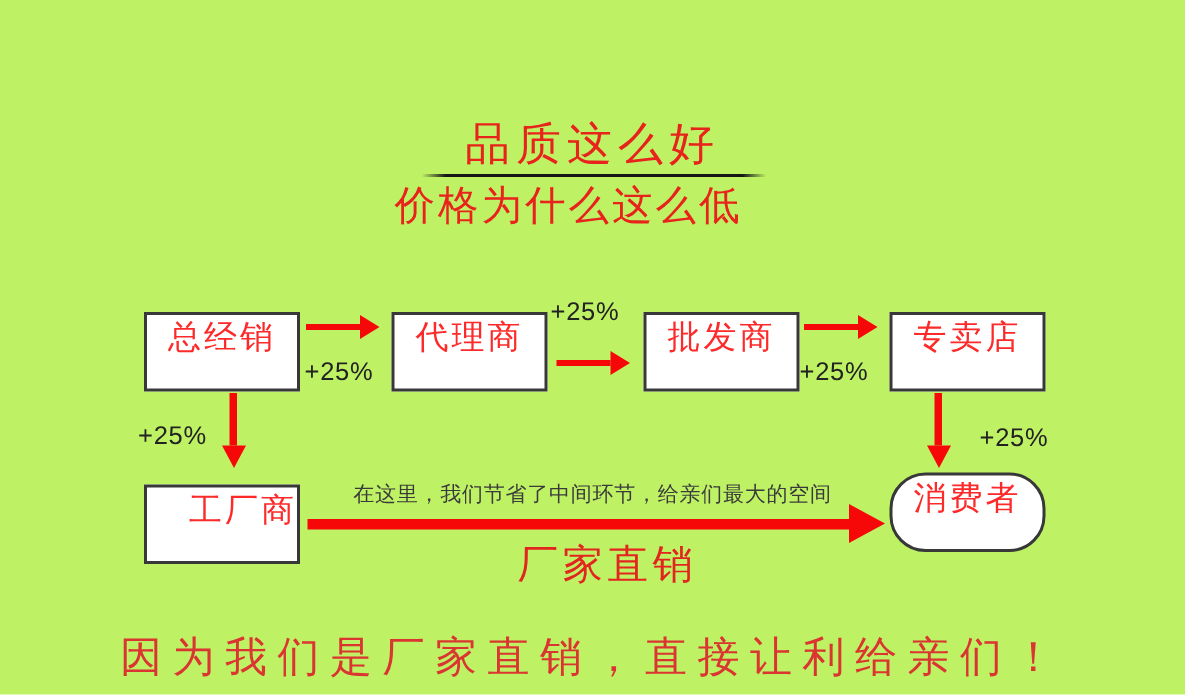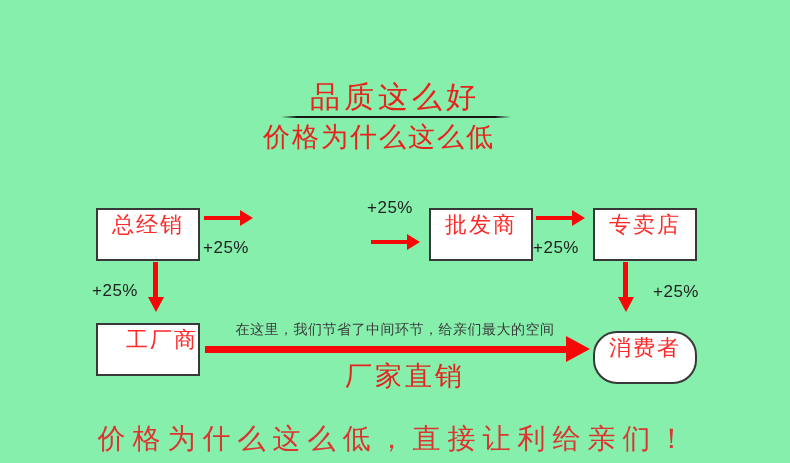--- a/index.html
+++ b/index.html
@@ -6,7 +6,7 @@
   .canvas{
     position:relative;
     width:790px;height:463px;
-    background:#86efac;
+    background:#bef264;
     overflow:hidden;
     font-family:"Liberation Sans", sans-serif;
   }

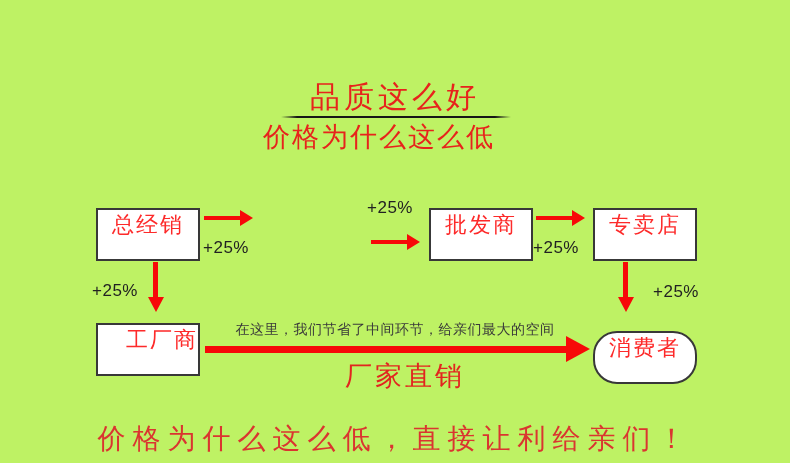--- a/index.html
+++ b/index.html
@@ -106,6 +106,9 @@
   <div class="node n1">
     <span>总经销</span>
   </div>
+  <div class="node n2">
+    <span>代理商</span>
+  </div>
   <div class="node n3">
     <span>批发商</span>
   </div>

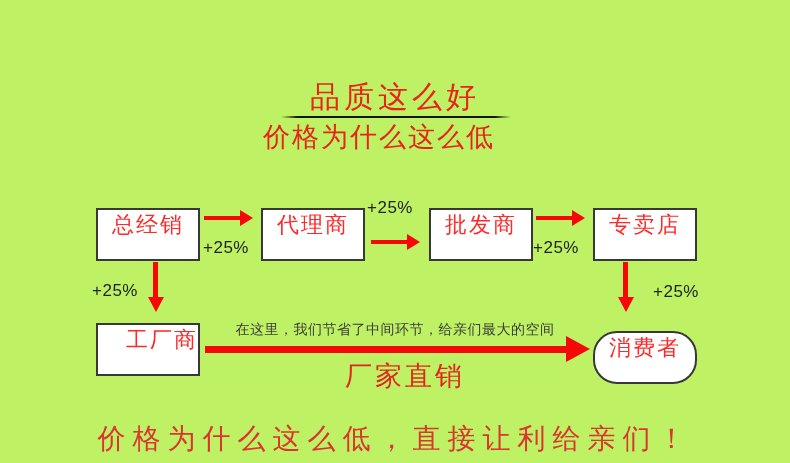--- a/index.html
+++ b/index.html
@@ -37,7 +37,7 @@
   .n3{left:429px;top:208px;}
   .n4{left:593px;top:208px;}
   .n5{left:96px;top:323px;padding-left:28px;}
-  .n6{left:593px;top:331px;border-radius:24px;}
+  .n6{left:593px;top:315px;border-radius:24px;}
   
   .h-arrow{position:absolute;display:flex;align-items:center;}
   .h-arrow .shaft{width:36px;height:4px;background:#f70808;}

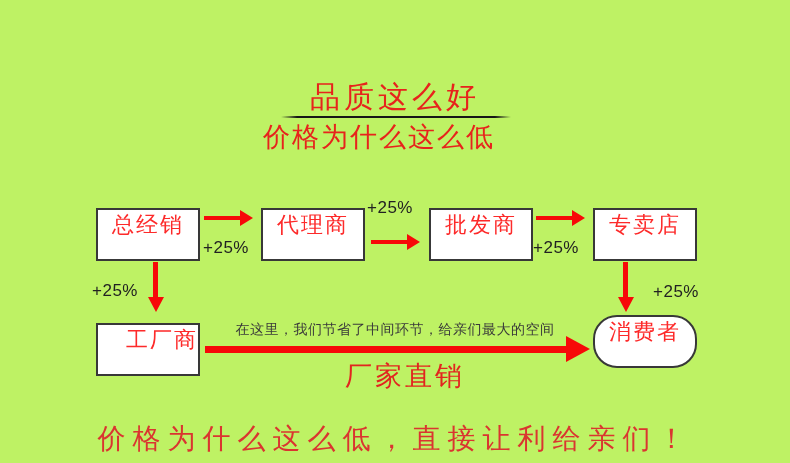--- a/index.html
+++ b/index.html
@@ -158,7 +158,7 @@
   </div>
   <div class="direct">厂家直销</div>
 
-  <div class="slogan">价格为什么这么低，直接让利给亲们！</div>
+  <div class="slogan">因为我们是厂家直销，直接让利给亲们！</div>
 
 </div>
 

